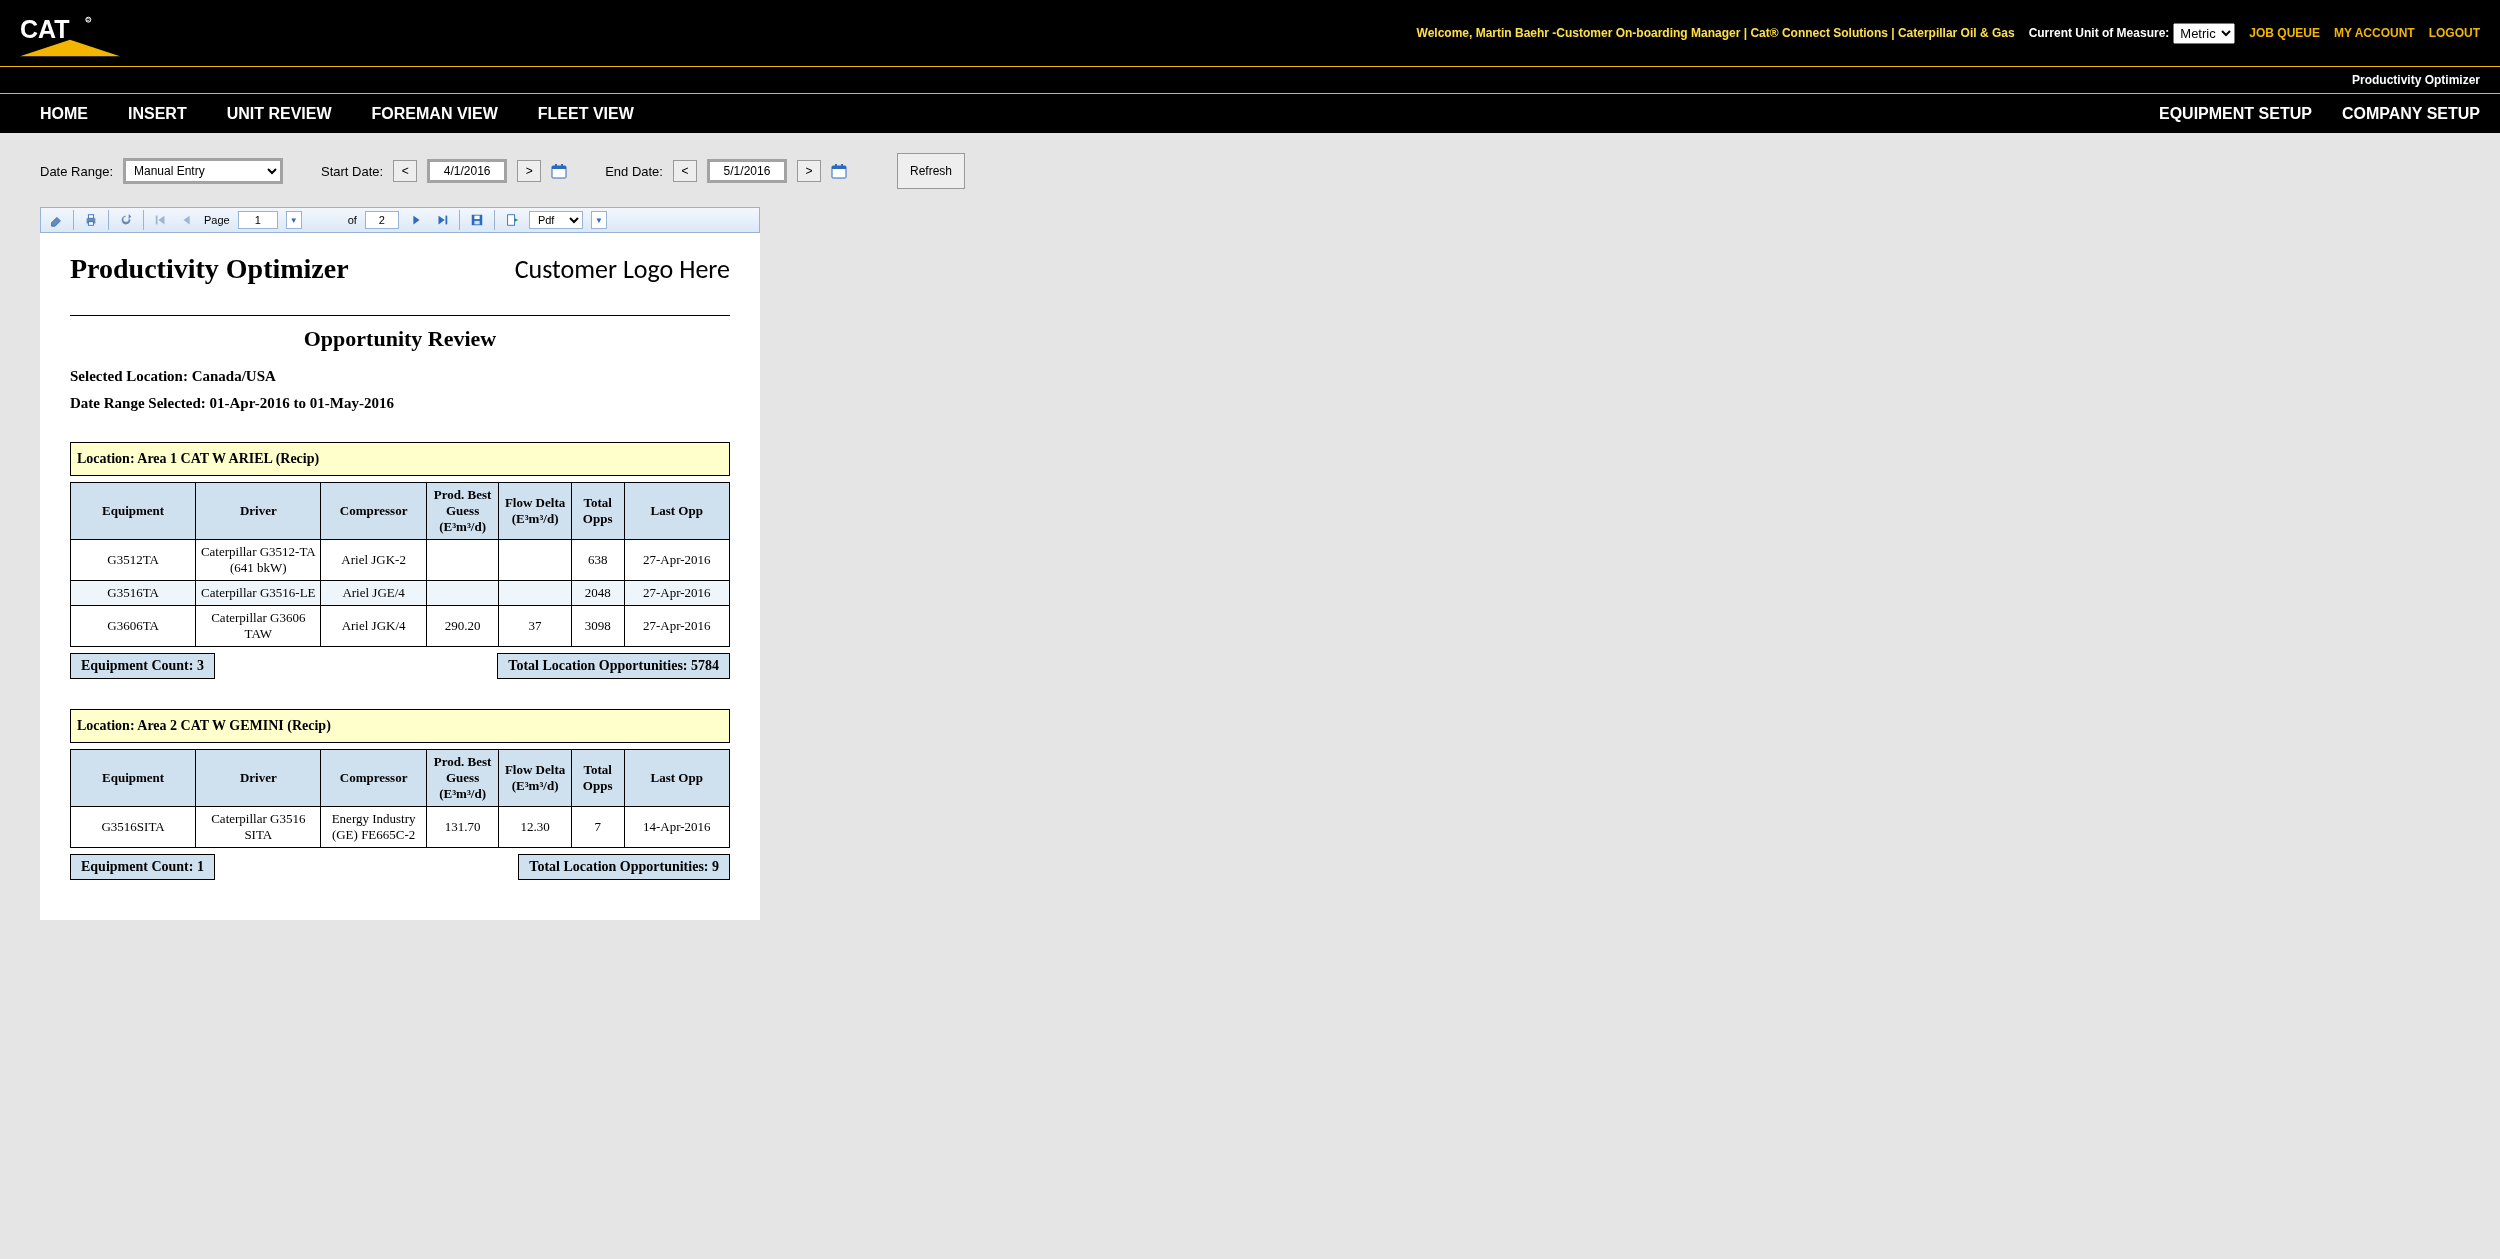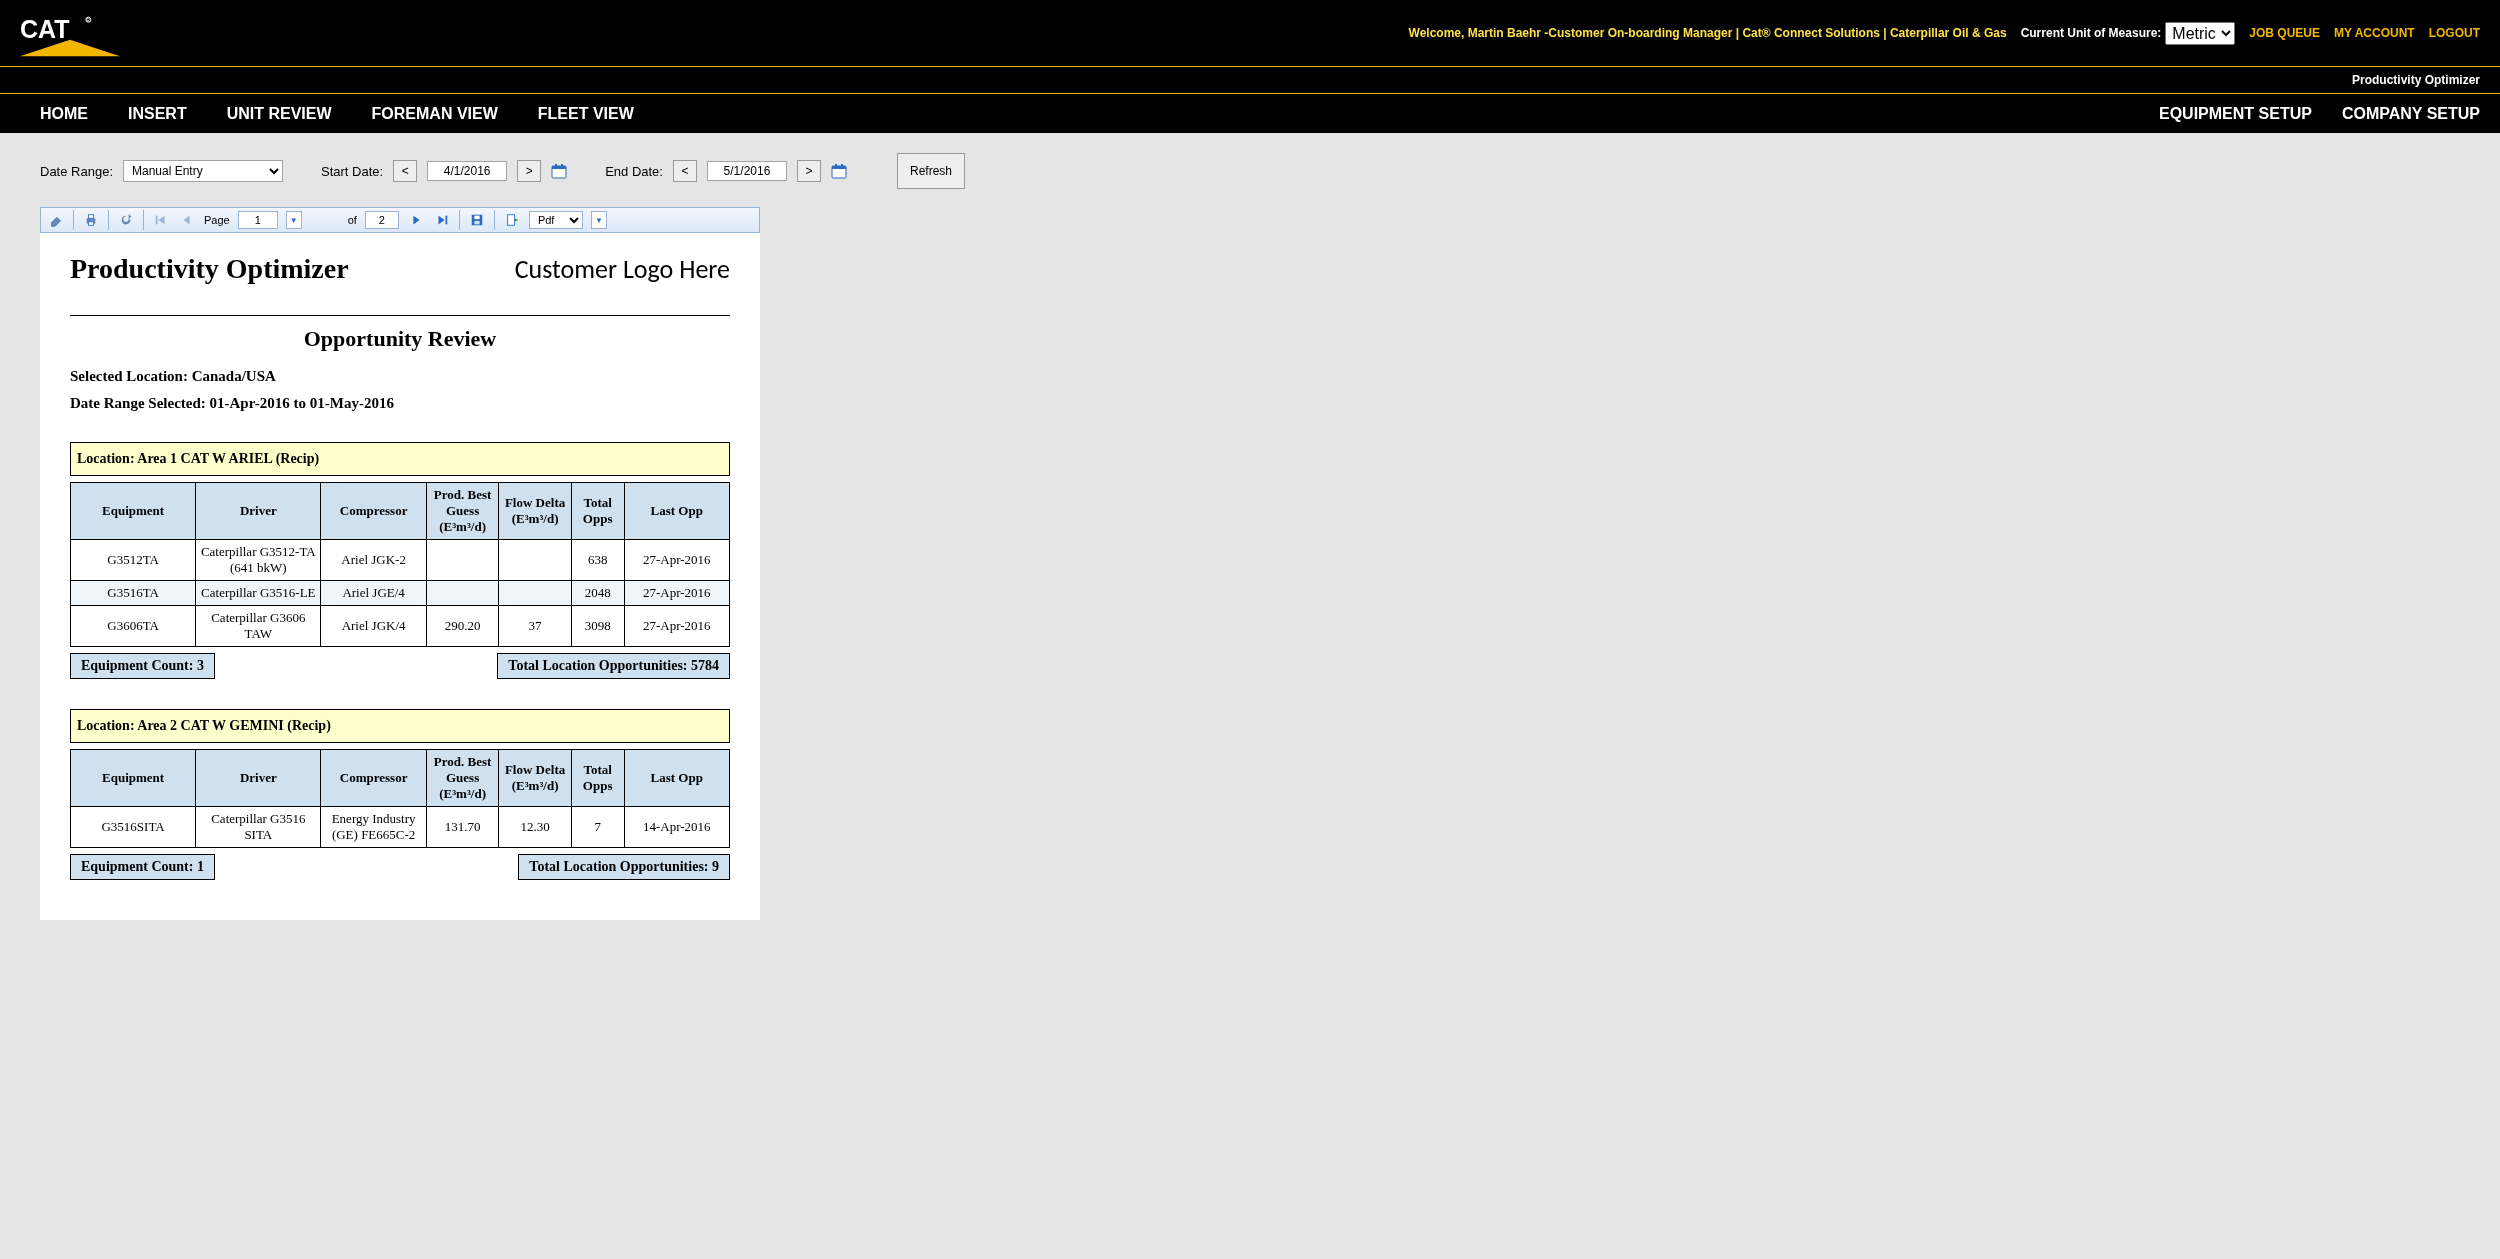--- a/index.html
+++ b/index.html
@@ -13,7 +13,7 @@
   .welcome-row { margin-left: auto; display: flex; align-items: center; gap: 14px; flex-wrap: wrap; justify-content: flex-end;}
   .welcome-row .welcome-text { font-weight: bold; color: #fde047; }
   .welcome-row .uom-label { font-weight: bold; color: #fff; }
-  .welcome-row select { font-size: 16px; padding: 1px 2px; }
+  .welcome-row select { font-size: 13px; padding: 1px 2px; }
   .link { color: #f2b600; font-weight: bold; font-size: 12px; text-decoration: none; cursor: pointer; }
   .nav-row {
     background: #000; display: flex; align-items: center; padding: 0 20px;

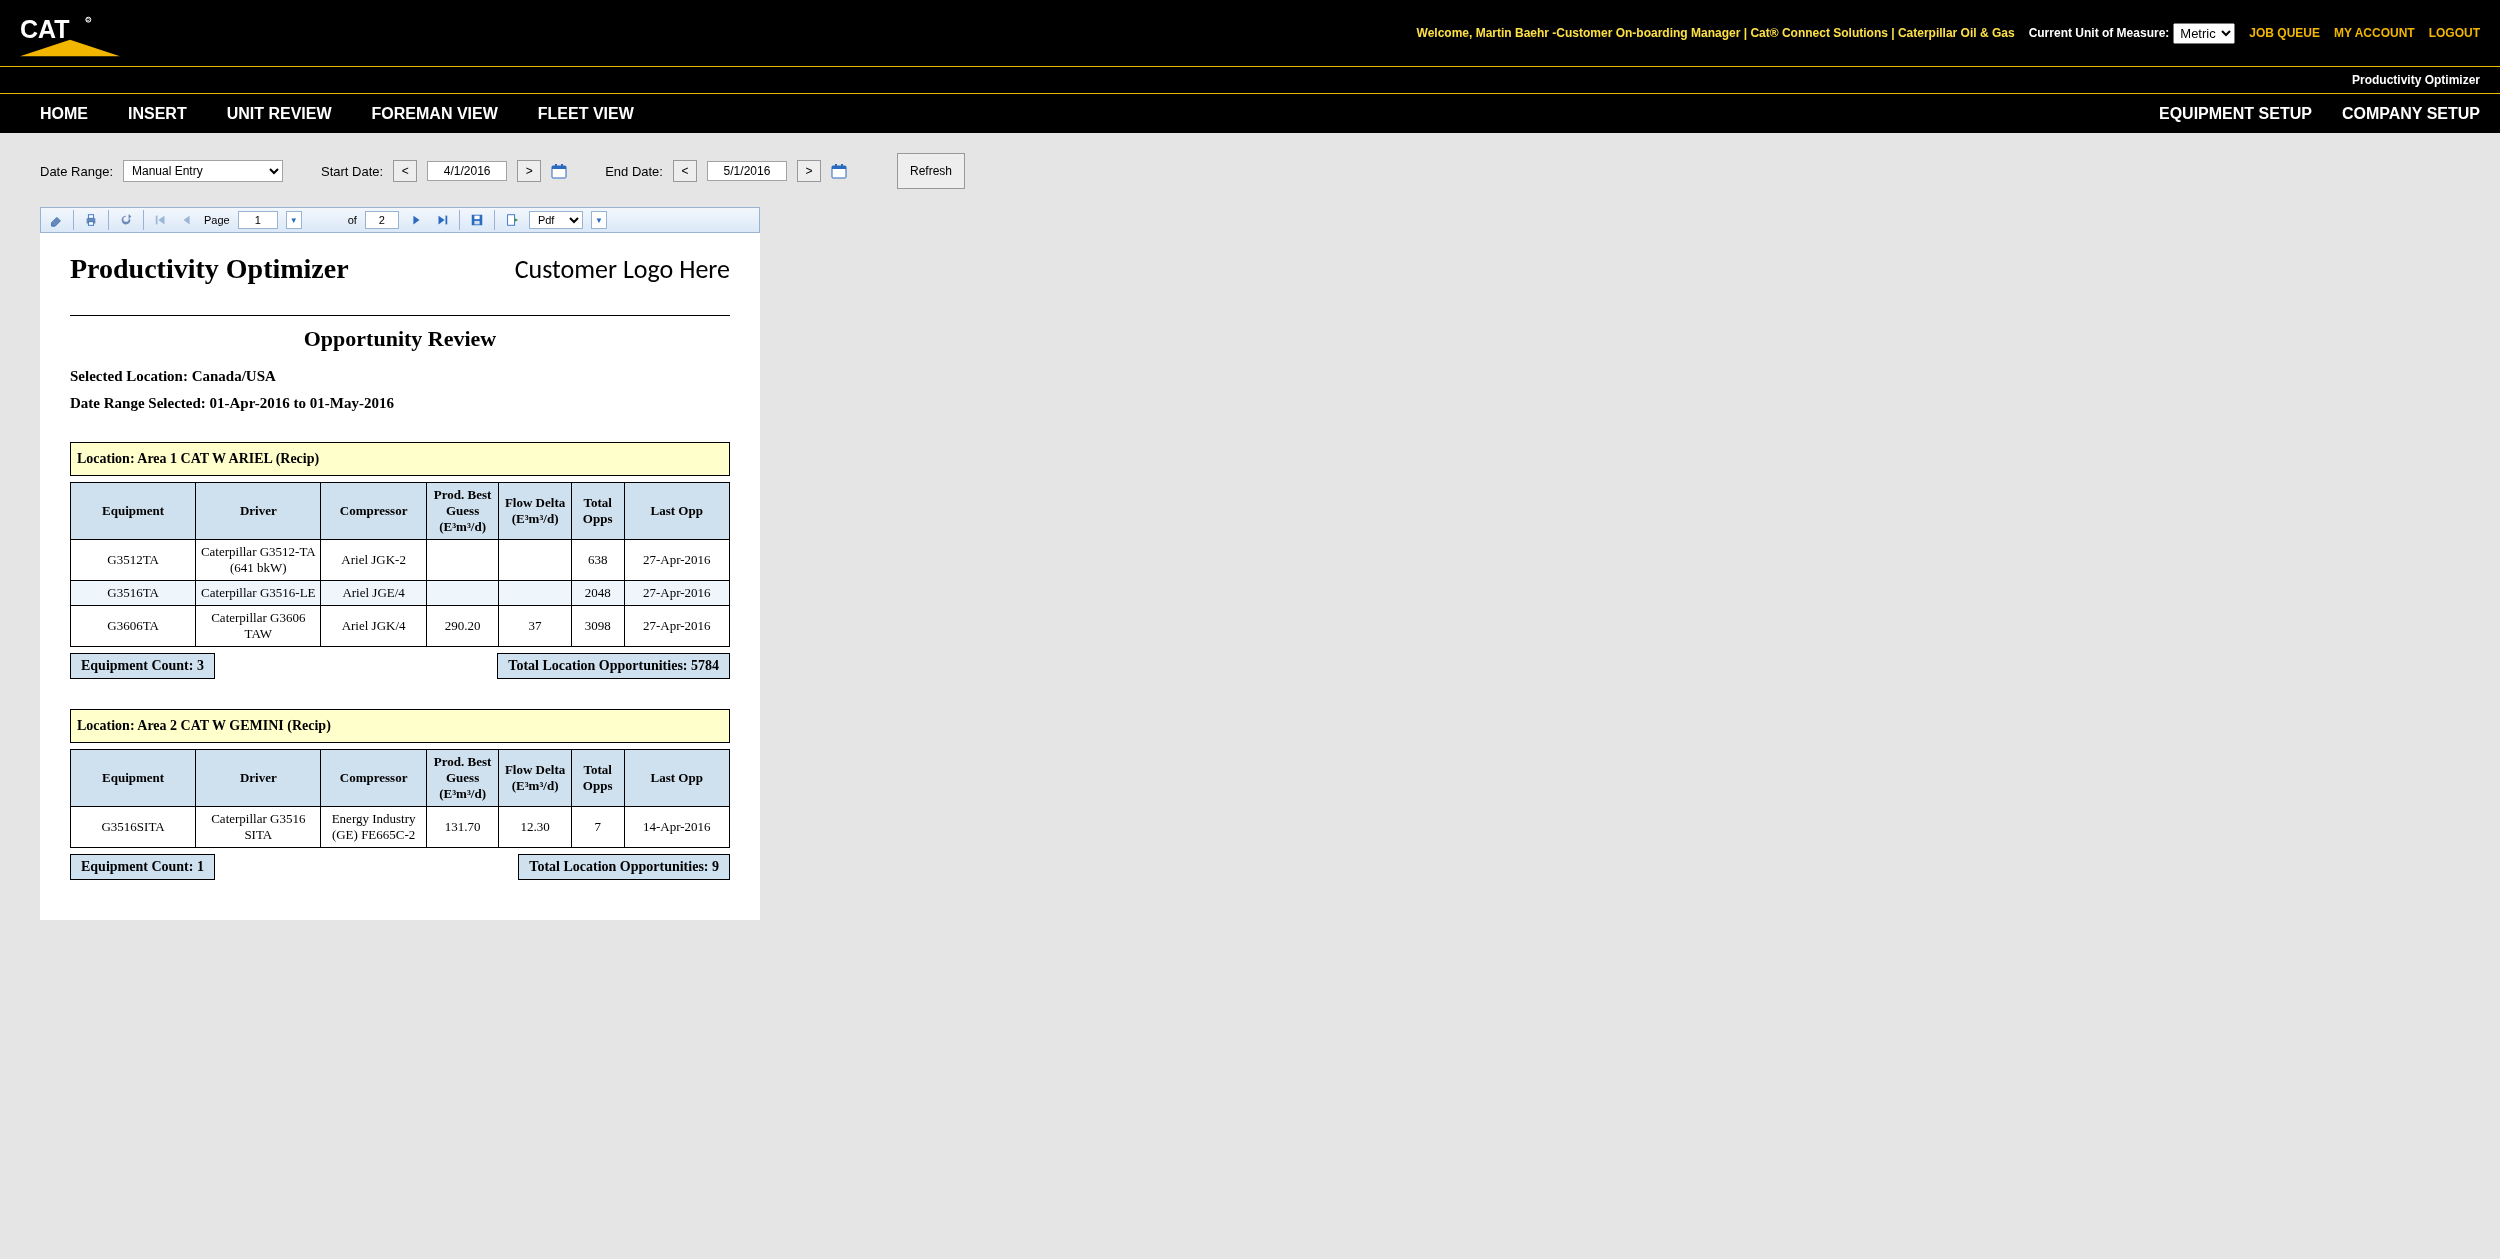--- a/index.html
+++ b/index.html
@@ -28,7 +28,7 @@
   .controls-row { display: flex; align-items: center; gap: 10px; margin-bottom: 18px; font-size: 13px; }
   .controls-row label { font-size: 13px; }
   .controls-row select, .controls-row input[type=text] {
-    font-size: 12px; padding: 2px 4px; border: 1px solid #a3a3a3; background:#fff;
+    font-size: 12px; padding: 2px 4px; border: 3px solid #a3a3a3; background:#fff;
   }
   .controls-row select { min-width: 160px; }
   .controls-row input.date { width: 80px; text-align:center; }

